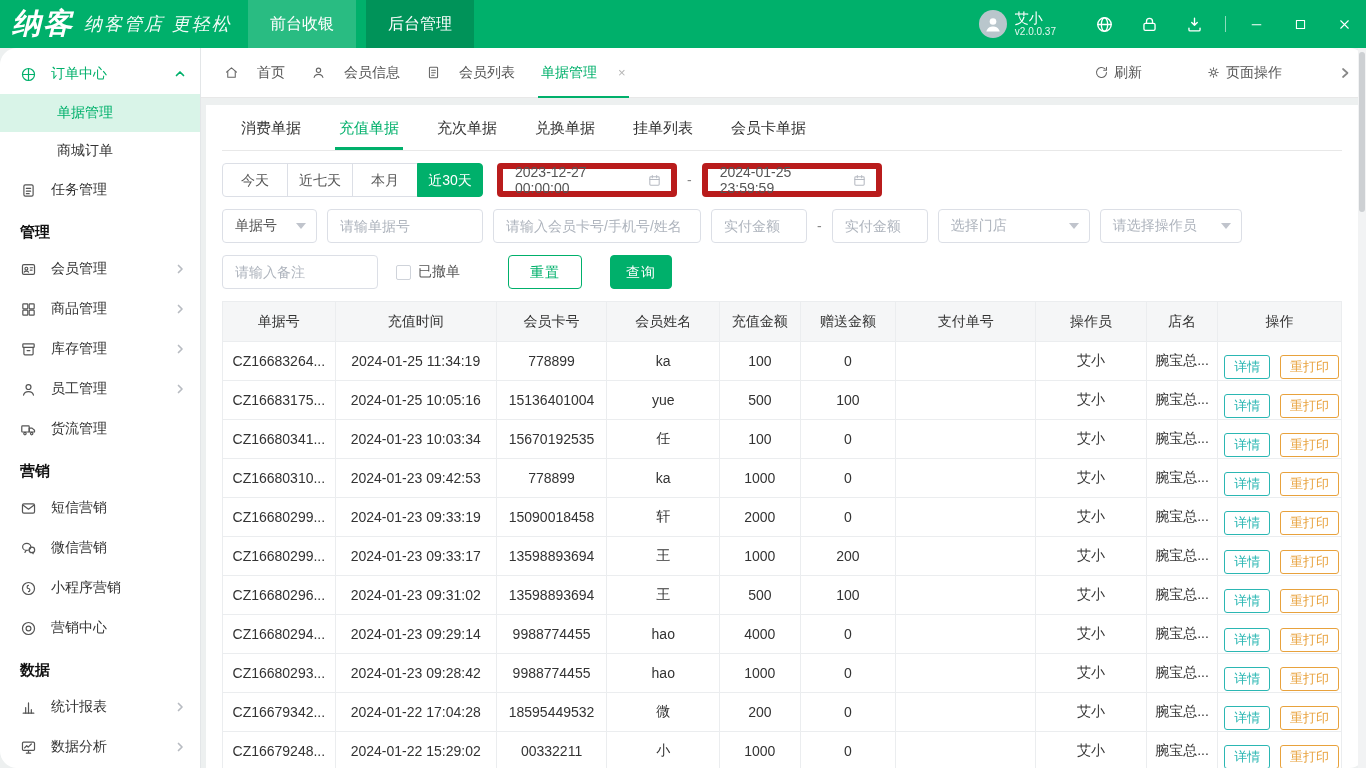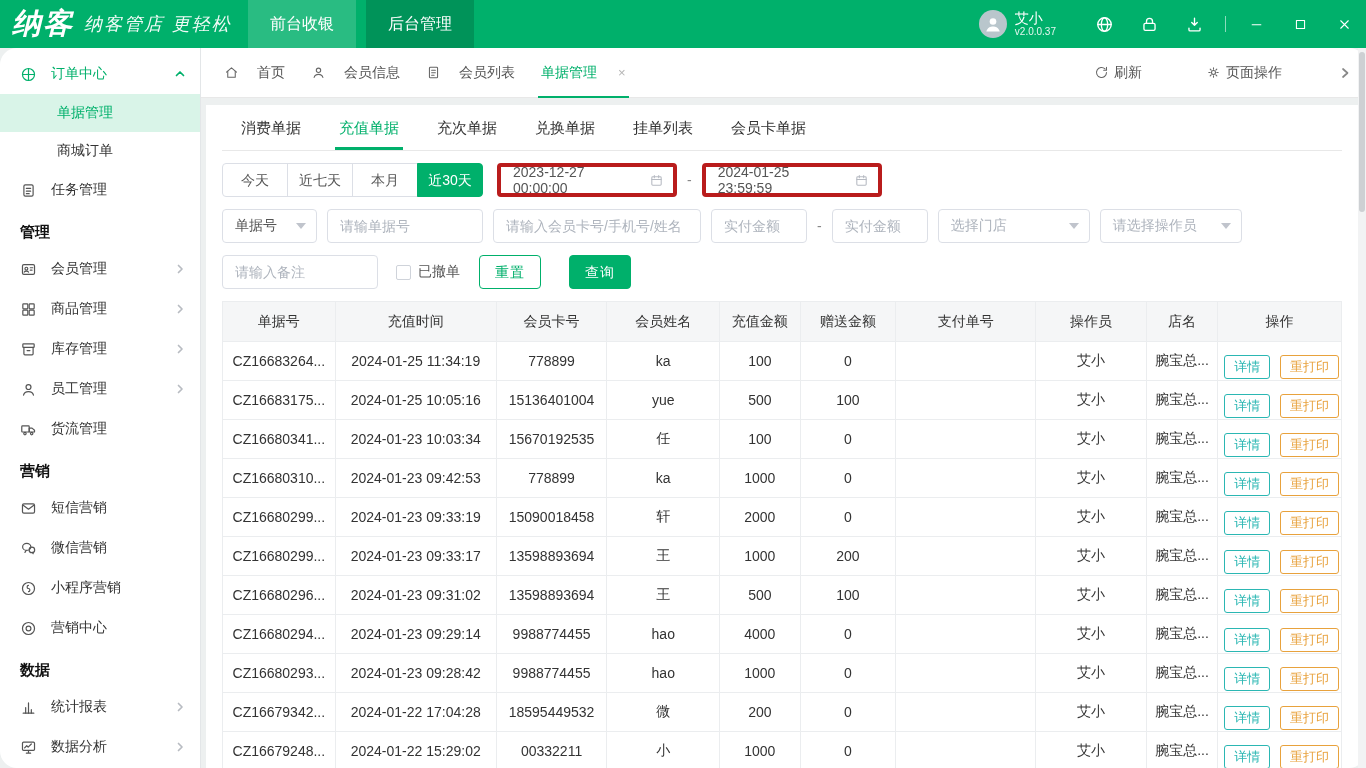--- a/index.html
+++ b/index.html
@@ -74,7 +74,7 @@
   .range-btn:last-child { border-radius:0 4px 4px 0; }
   .range-btn.active { background:var(--primary,#00b06b); border-color:var(--primary,#00b06b); color:#fff; position:relative; }
 
-  .date-input { width:180px; height:34px; border:4px solid #b91c1c; border-radius:4px; display:flex; align-items:center; padding:0 9px 0 12px; color:#555; background:#fff; cursor:pointer;gap:33px; }
+  .date-input { width:180px; height:34px; border:6px solid #b91c1c; border-radius:4px; display:flex; align-items:center; padding:0 9px 0 12px; color:#555; background:#fff; cursor:pointer;gap:33px; }
   .date-input .txt { flex:1; font-size:14px; }
   .date-input .ic { width:15px; height:15px; color:#b6bac2; }
   .dash { color:#888; }

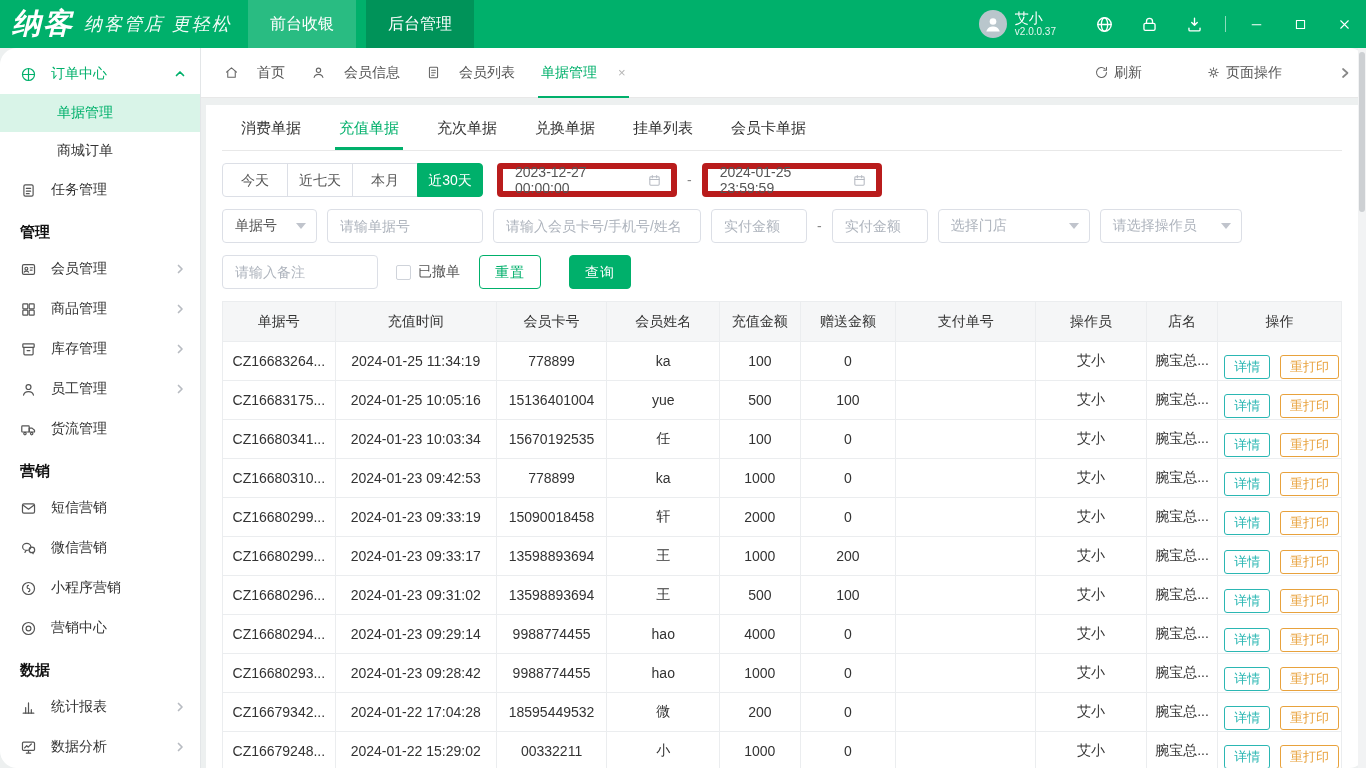--- a/index.html
+++ b/index.html
@@ -90,7 +90,7 @@
   .cbx-wrap { display:flex; align-items:center; gap:7px; margin:0 16px 0 8px; color:#555; }
   .cbx { width:15px; height:15px; border:1px solid #cfd3da; border-radius:2px; background:#fff; cursor:pointer; }
   .btn { height:34px; border-radius:4px; font-size:14px; cursor:pointer; text-align:center; line-height:32px; letter-spacing:1px; }
-  .btn-reset { width:62px; border:1px solid var(--primary,#00b06b); color:var(--primary,#00b06b); background:#fff; margin-left:3px; }
+  .btn-reset { width:74px; border:1px solid var(--primary,#00b06b); color:var(--primary,#00b06b); background:#fff; margin-left:32px; }
   .btn-query { width:62px; border:1px solid var(--primary,#00b06b); background:var(--primary,#00b06b); color:#fff; margin-left:18px; }
 
   

